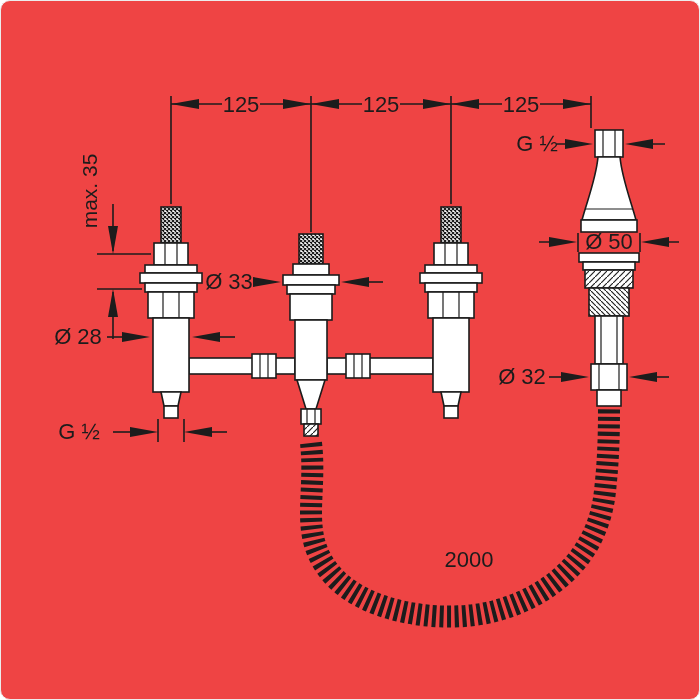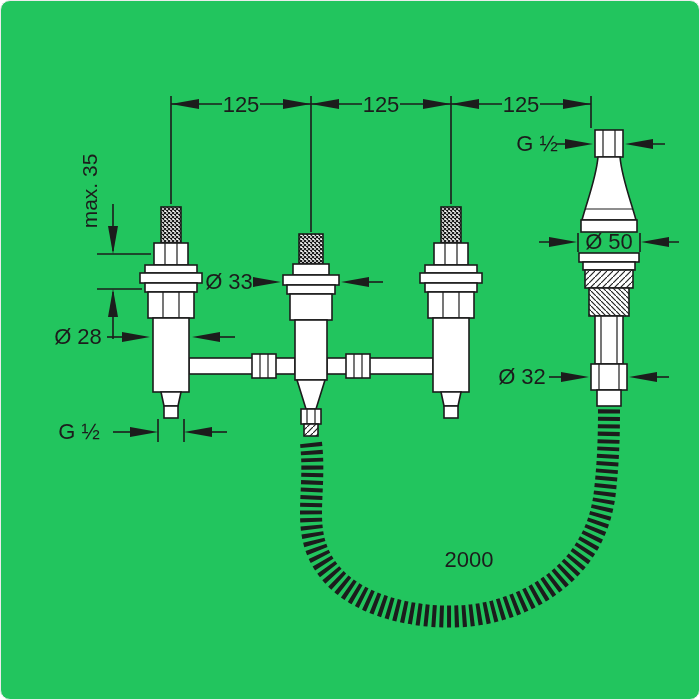--- a/index.html
+++ b/index.html
@@ -3,7 +3,7 @@
 <meta charset="utf-8">
 <style>
   html,body{margin:0;padding:0;background:#ffffff;}
-  .stage{width:700px;height:700px;background:#22c55e;border:1px solid #ececec;border-radius:10px;box-sizing:border-box;position:relative;overflow:hidden;}
+  .stage{width:700px;height:700px;background:#ef4444;border:1px solid #ececec;border-radius:10px;box-sizing:border-box;position:relative;overflow:hidden;}
   .ln{stroke:#1c1c1c;stroke-width:1.6;fill:none;}
   .thin{stroke:#1c1c1c;stroke-width:1.2;fill:none;}
   .fw{fill:#ffffff;stroke:#1c1c1c;stroke-width:1.6;}

